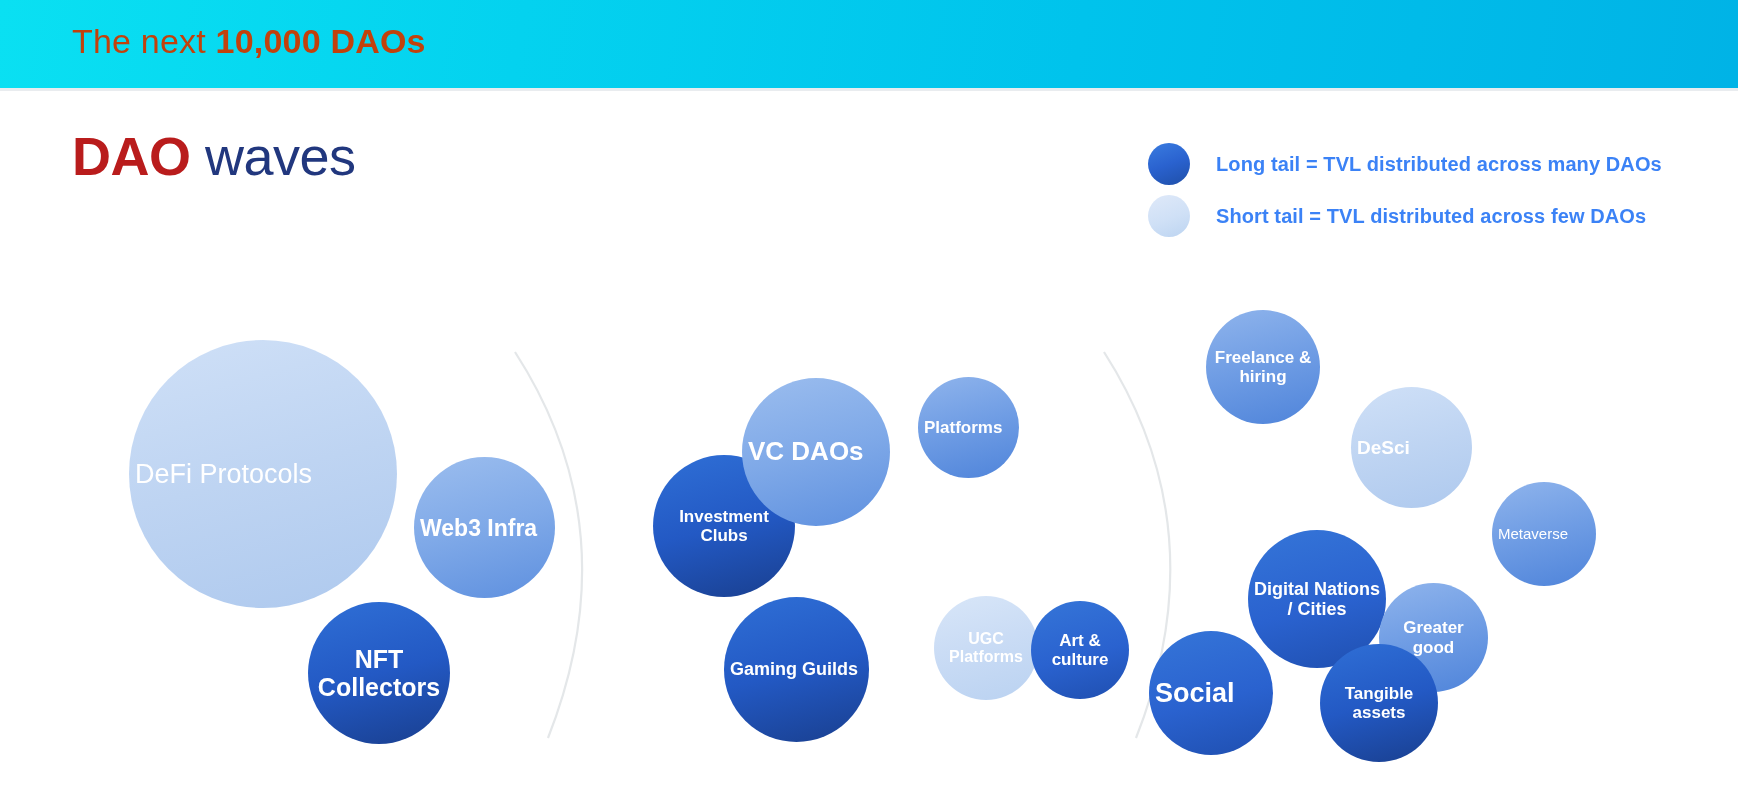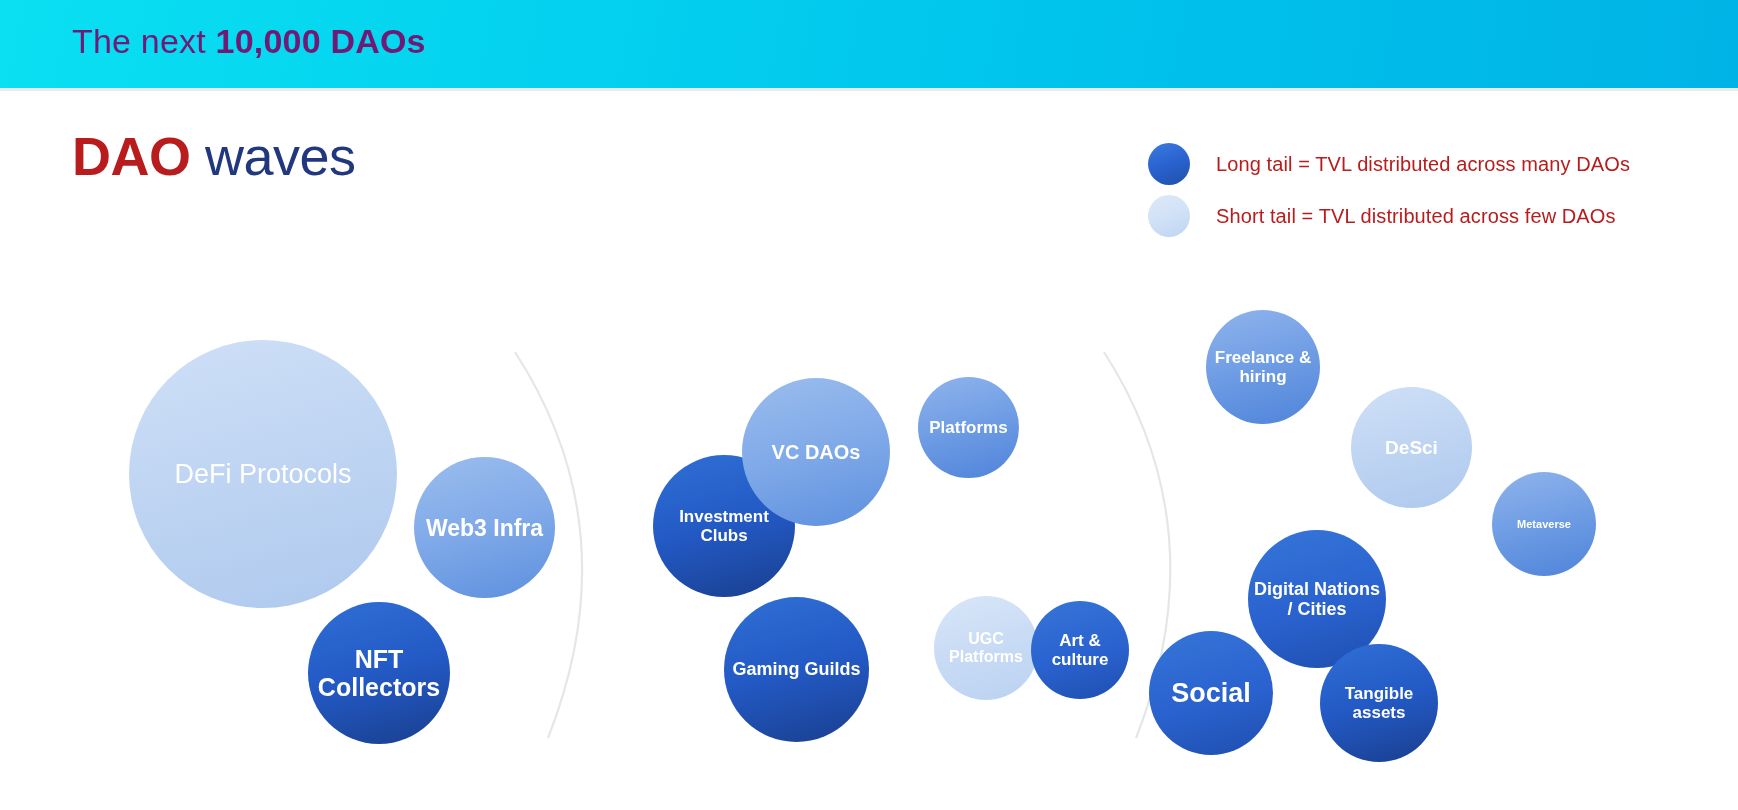--- a/index.html
+++ b/index.html
@@ -20,7 +20,7 @@
   }
   .header-title{
     position:absolute;left:72px;top:22px;
-    font-size:34px;color:#701a75;font-weight:300;letter-spacing:.2px;
+    font-size:34px;color:#c2410c;font-weight:300;letter-spacing:.2px;
     white-space:nowrap;
   }
   .header-title b{font-weight:700;}

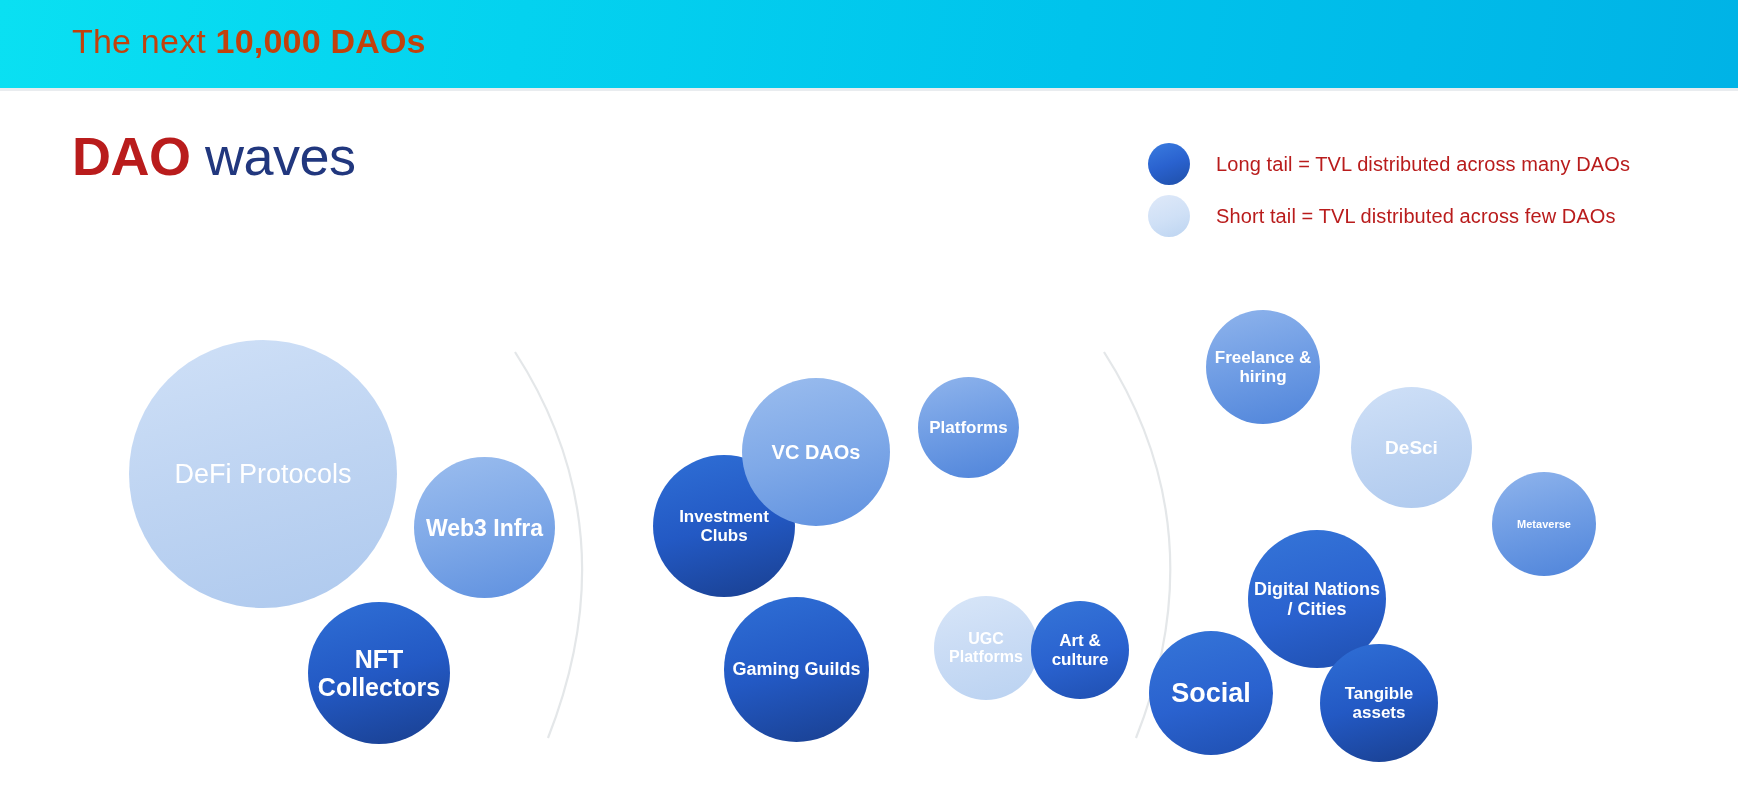--- a/index.html
+++ b/index.html
@@ -40,7 +40,7 @@
   .legend-dot.long{background:linear-gradient(160deg,#3a7ce0 0%,#2a62cf 50%,#1f4fa8 100%);}
   .legend-dot.short{background:linear-gradient(160deg,#dfe9f9 0%,#cfe0f6 55%,#bcd4f1 100%);}
   .legend-label{
-    font-size:20px;color:#b91c1c;font-weight:400;white-space:nowrap;letter-spacing:.1px;
+    font-size:20px;color:#3b82f6;font-weight:700;white-space:nowrap;letter-spacing:.1px;
   }
   
   .arcs{position:absolute;left:0;top:0;width:1738px;height:810px;pointer-events:none;}

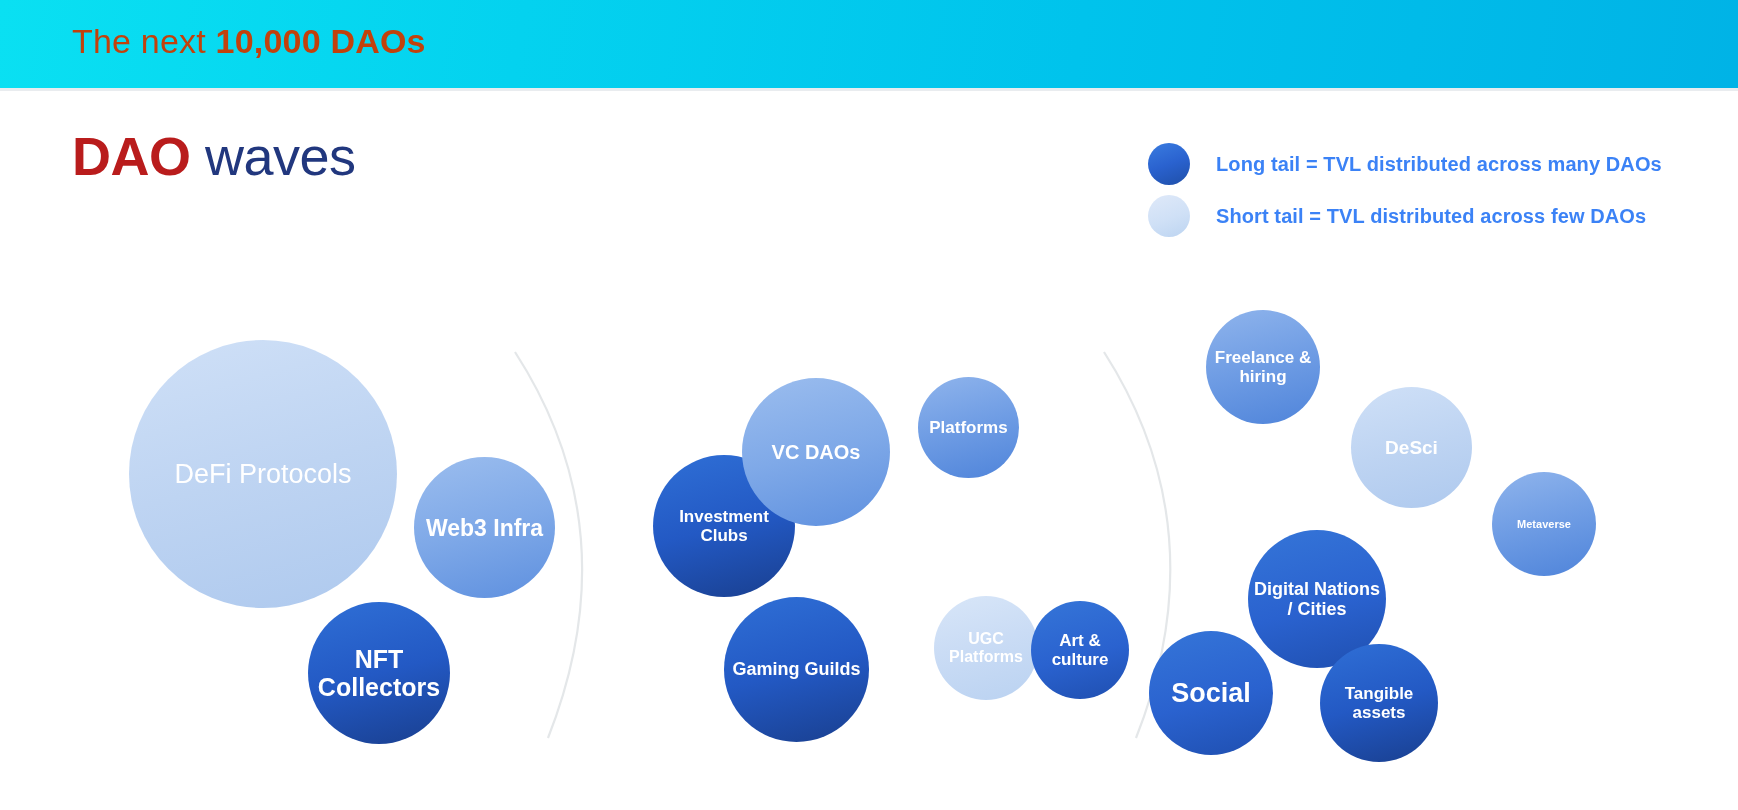--- a/index.html
+++ b/index.html
@@ -48,7 +48,7 @@
   .bubbles{position:absolute;left:0;top:0;width:1738px;height:810px;}
   .bubble{
     position:absolute;border-radius:50%;
-    display:flex;align-items:center;justify-content:center;text-align:center;
+    display:flex;align-items:center;text-align:center;
     color:#ffffff;line-height:1.13;
     box-sizing:border-box;
   }

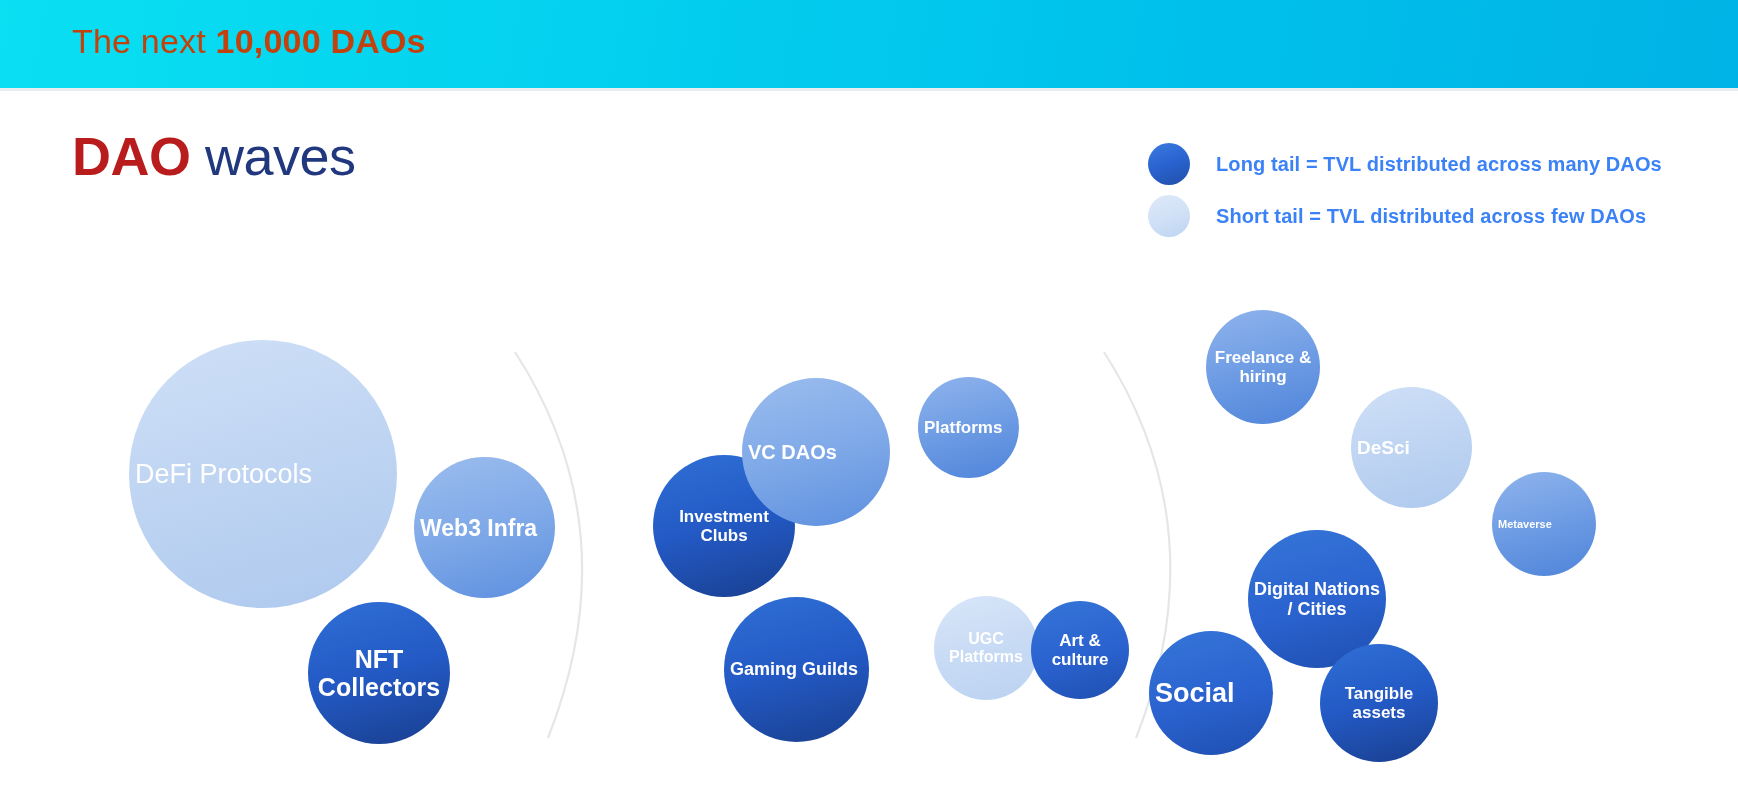--- a/index.html
+++ b/index.html
@@ -108,7 +108,7 @@
     <span>Investment Clubs</span>
   </div>
 
-  <div class="bubble t-mid" style="left:742px;top:378px;width:148px;height:148px;font-size:20px;font-weight:600;">
+  <div class="bubble t-mid" style="left:742px;top:378px;width:148px;height:148px;font-size:26px;font-weight:600;">
     <span>VC DAOs</span>
   </div>
 

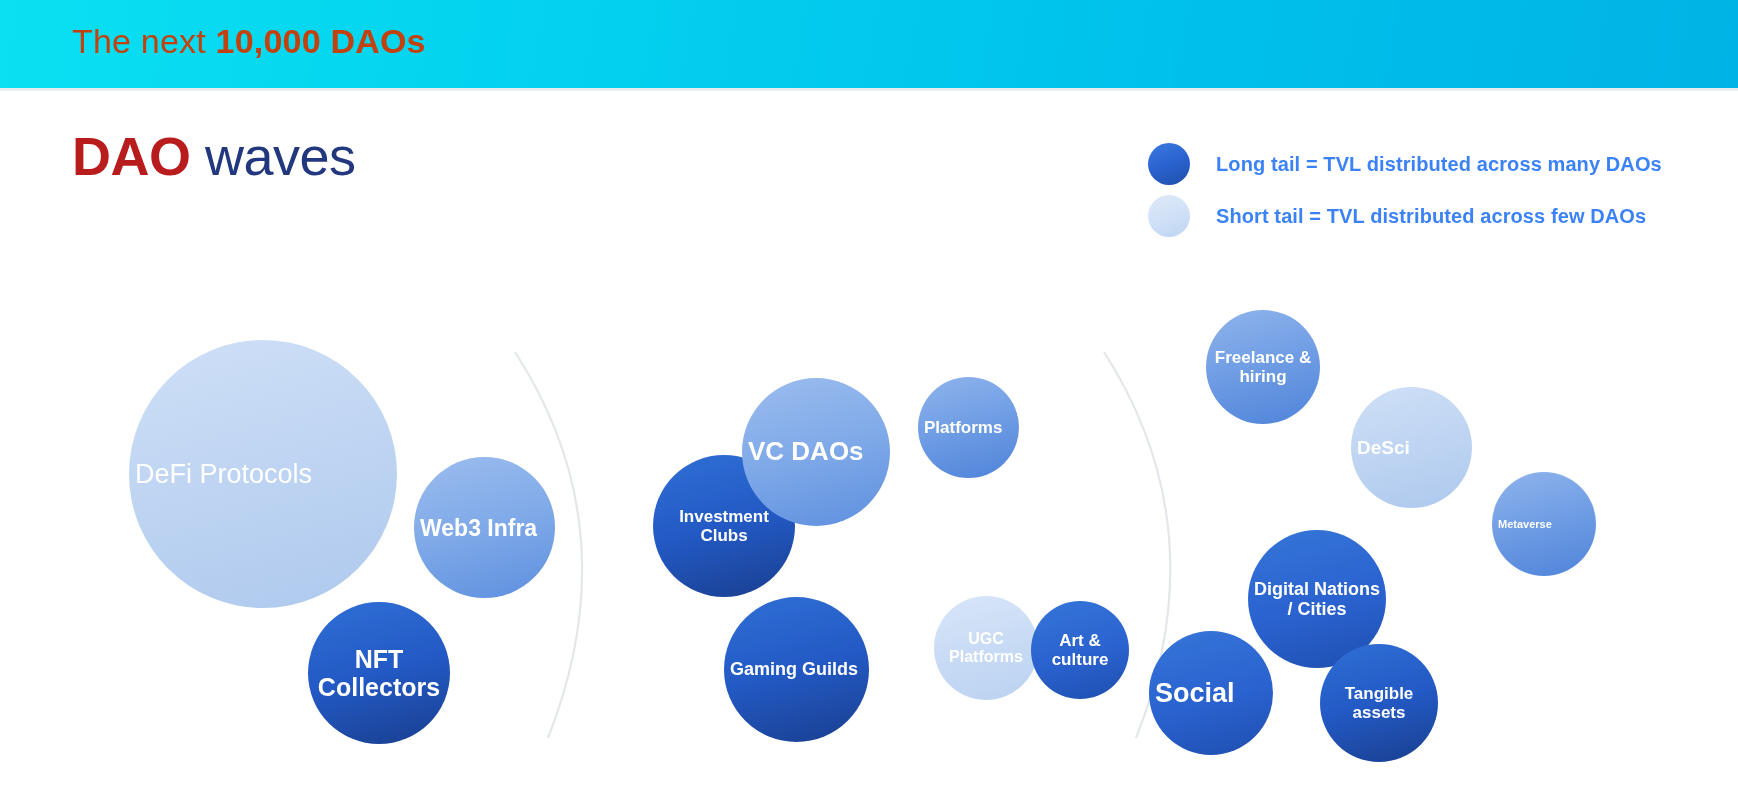--- a/index.html
+++ b/index.html
@@ -137,7 +137,7 @@
     <span>DeSci</span>
   </div>
 
-  <div class="bubble t-mid2" style="left:1492px;top:472px;width:104px;height:104px;font-size:11px;font-weight:700;">
+  <div class="bubble t-mid2" style="left:1492px;top:482px;width:104px;height:104px;font-size:15px;font-weight:400;">
     <span>Metaverse</span>
   </div>
 

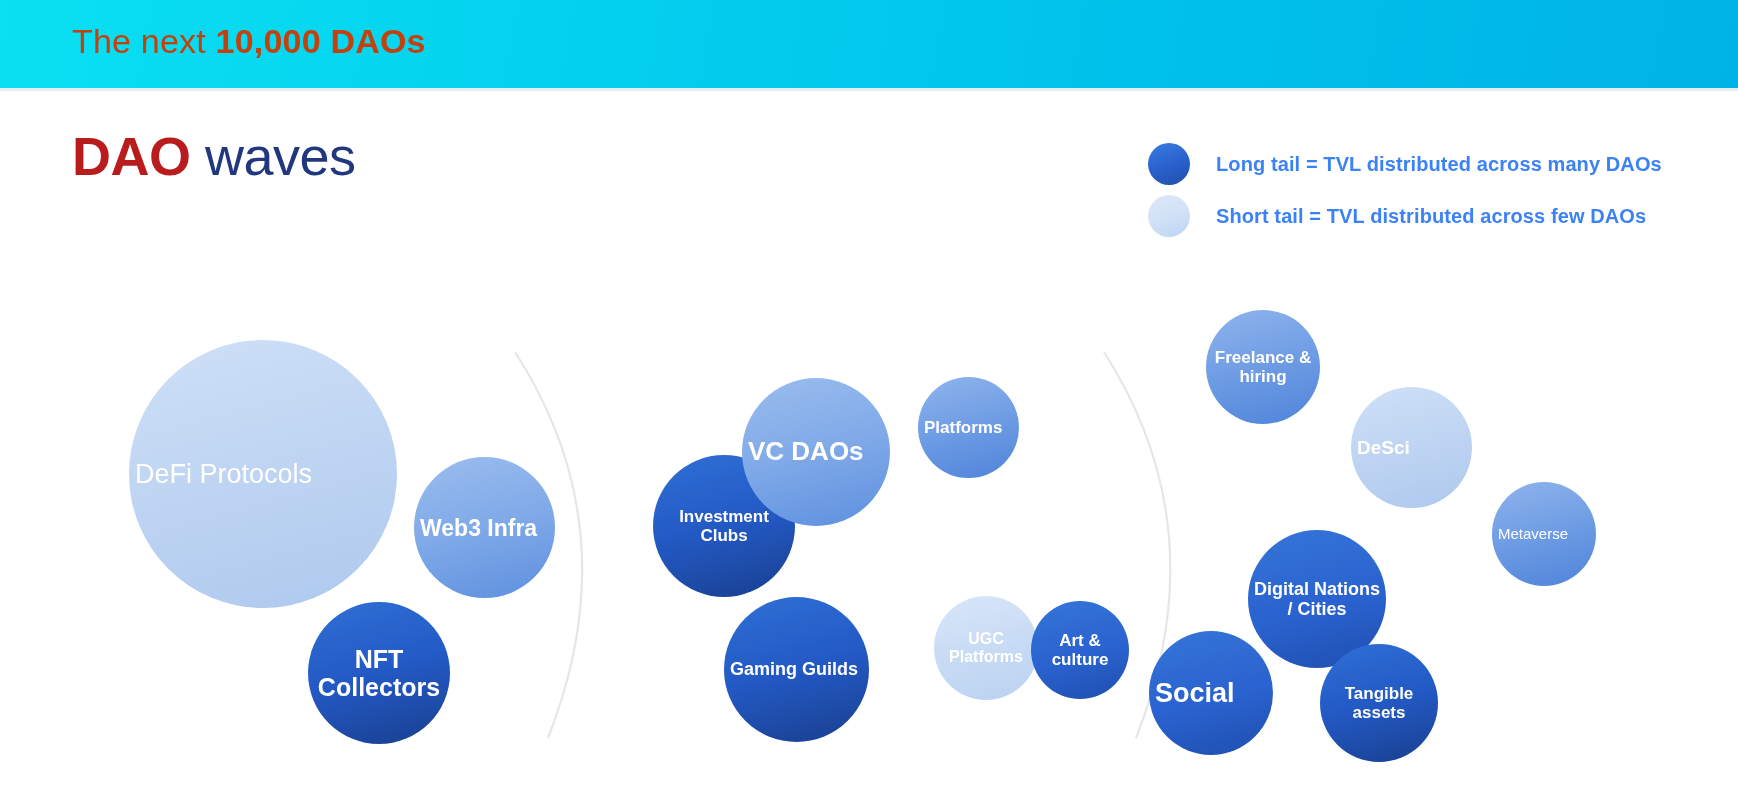--- a/index.html
+++ b/index.html
@@ -145,6 +145,9 @@
     <span>Digital Nations / Cities</span>
   </div>
 
+  <div class="bubble t-mid2" style="left:1379px;top:583px;width:109px;height:109px;font-size:17px;font-weight:600;">
+    <span>Greater good</span>
+  </div>
 
   <div class="bubble t-dark" style="left:1149px;top:631px;width:124px;height:124px;font-size:27px;font-weight:600;">
     <span>Social</span>

